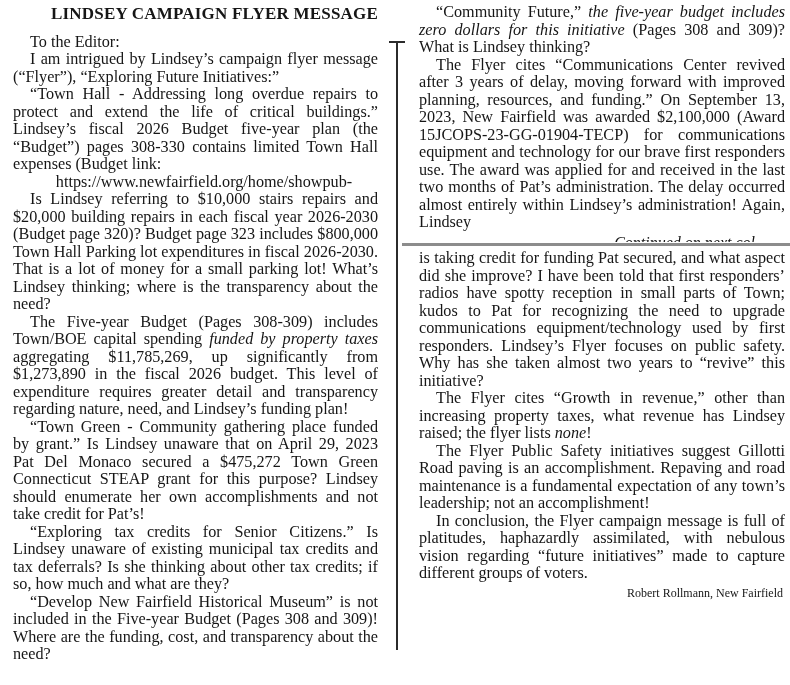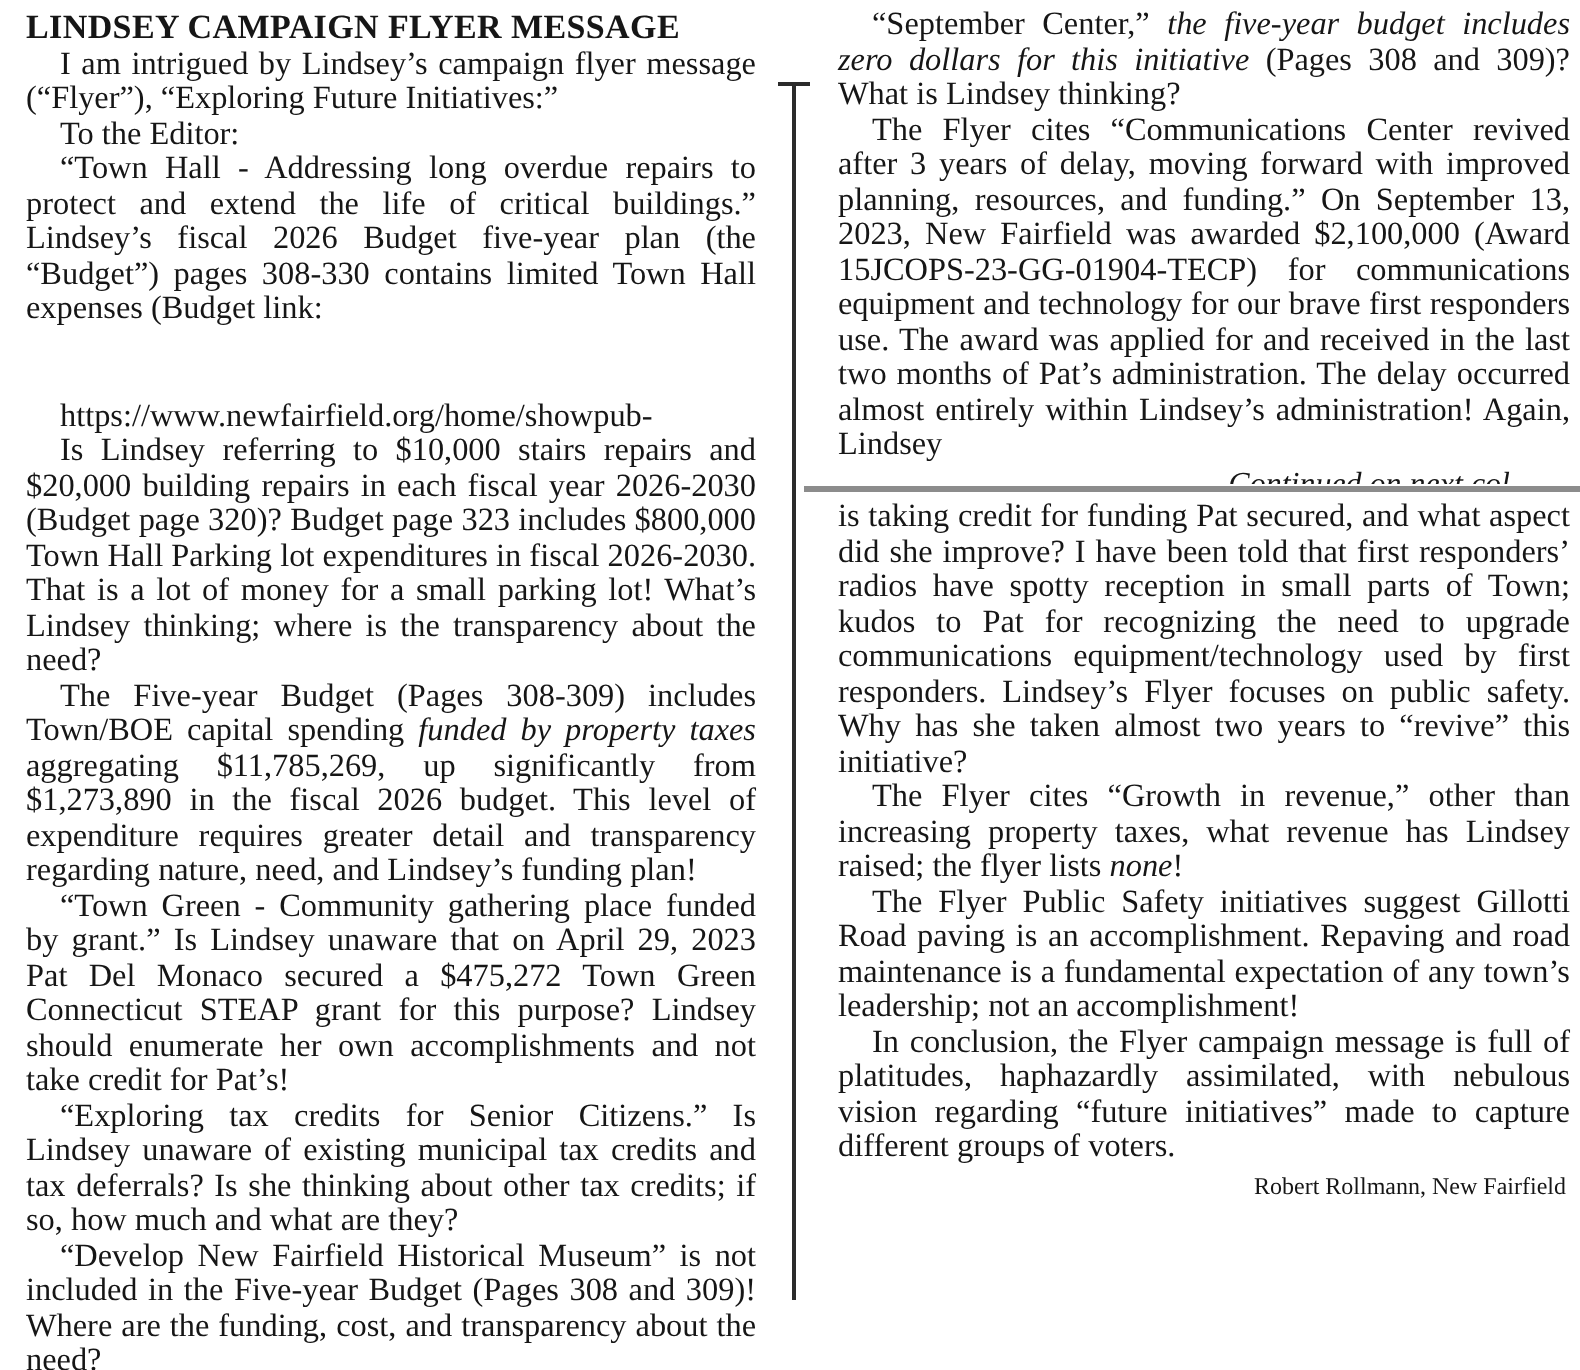--- a/index.html
+++ b/index.html
@@ -17,8 +17,8 @@
   .col-right-top { left:419px; top:4px; width:366px; }
   .col-right-bottom { left:419px; top:250px; width:366px; }
   .letter-title {
-    font-weight:bold; text-align:left; font-size:17px;
-    letter-spacing:.2px; margin-bottom:1px;
+    font-weight:bold; text-align:right; font-size:17px;
+    letter-spacing:.2px; margin-bottom:11px;
   }
   p.para { text-indent:17px; }
   p.noindent { text-indent:0; }

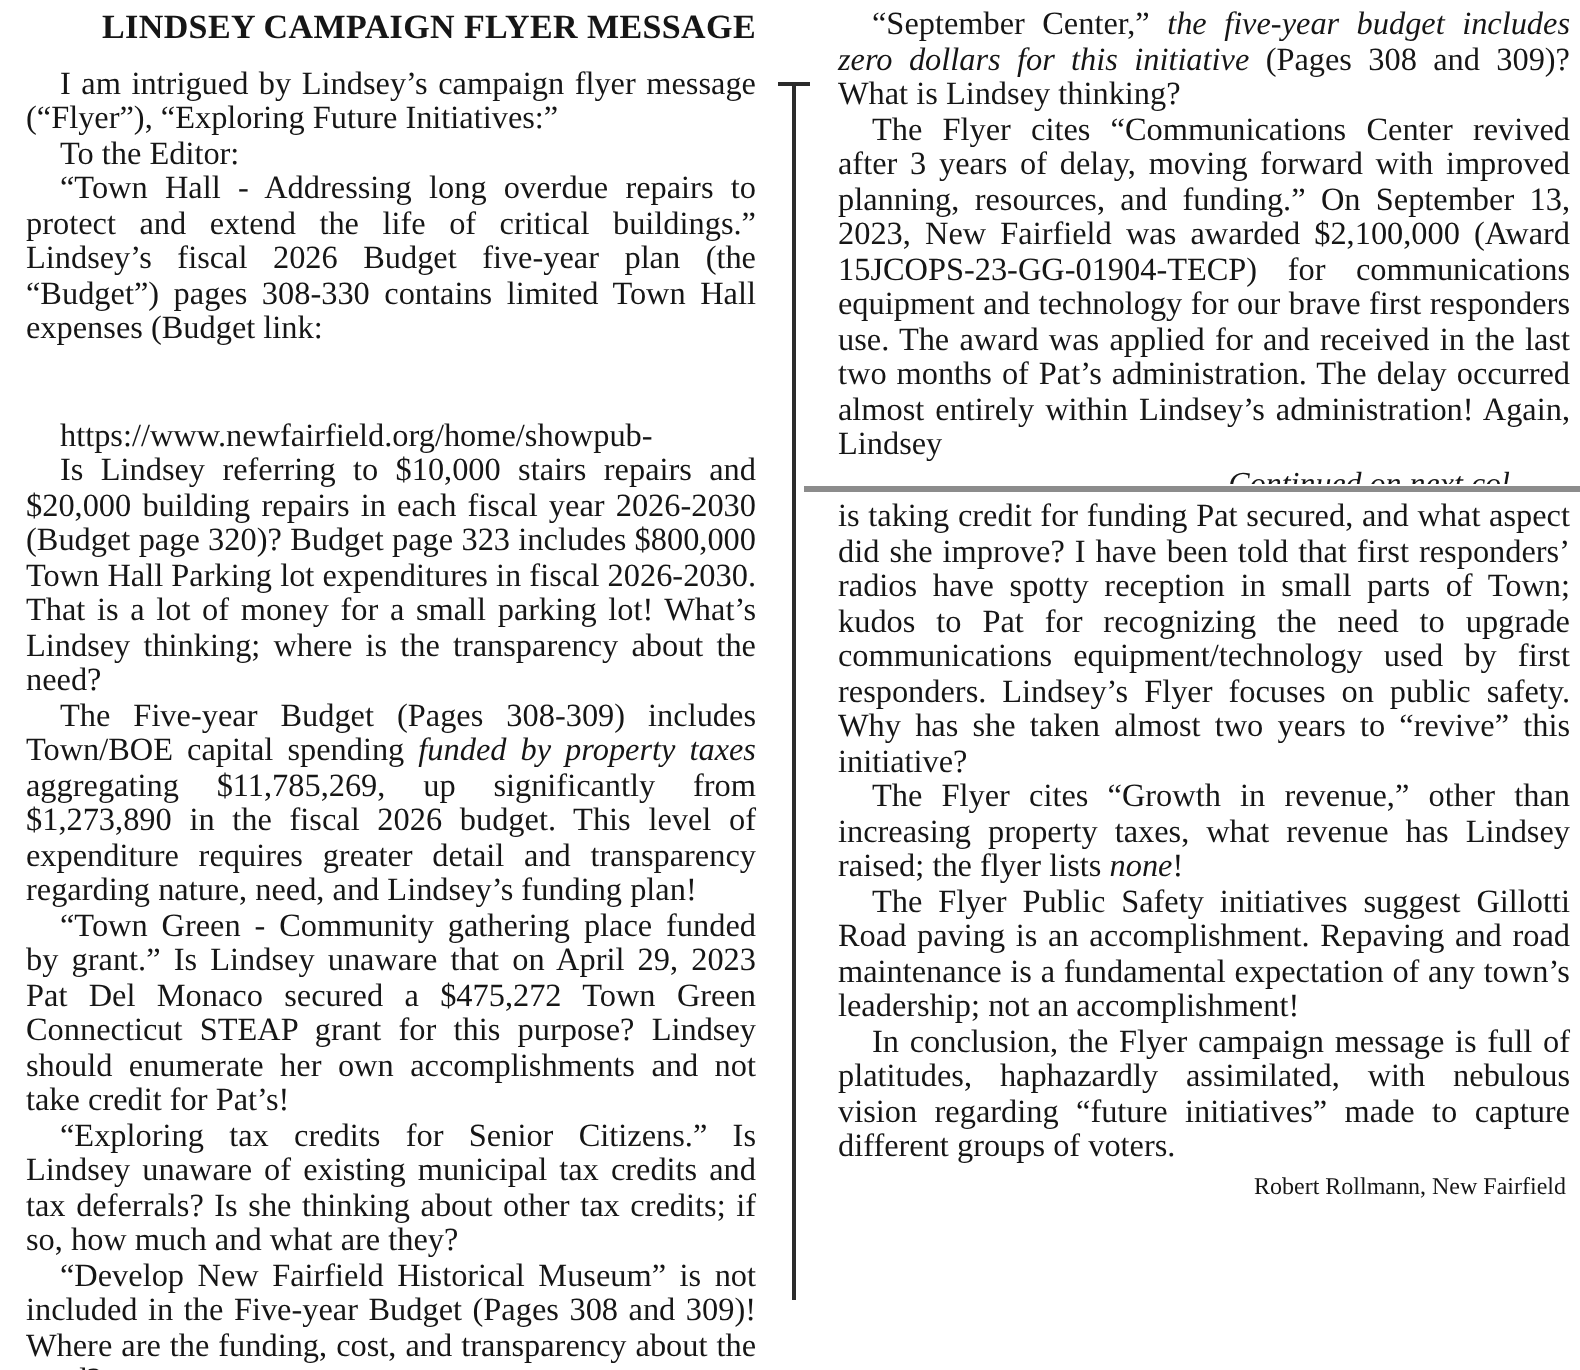--- a/index.html
+++ b/index.html
@@ -72,7 +72,7 @@
 
   <div class="column col-right-top">
     <div>
-        <p class="para"><span>“September Center,” </span><i>the five-year budget includes zero dollars for this initiative</i><span> (Pages 308 and 309)? What is Lindsey thinking?</span></p>
+        <p class="para"><span>“Community Future,” </span><i>the five-year budget includes zero dollars for this initiative</i><span> (Pages 308 and 309)? What is Lindsey thinking?</span></p>
         <p class="para"><span>The Flyer cites “Communications Center revived after 3 years of delay, moving forward with improved planning, resources, and funding.” On September 13, 2023, New Fairfield was awarded $2,100,000 (Award 15JCOPS-23-GG-01904-TECP) for communications equipment and technology for our brave first responders use. The award was applied for and received in the last two months of Pat’s administration. The delay occurred almost entirely within Lindsey’s administration! Again, Lindsey</span></p>
       </div>
   </div>

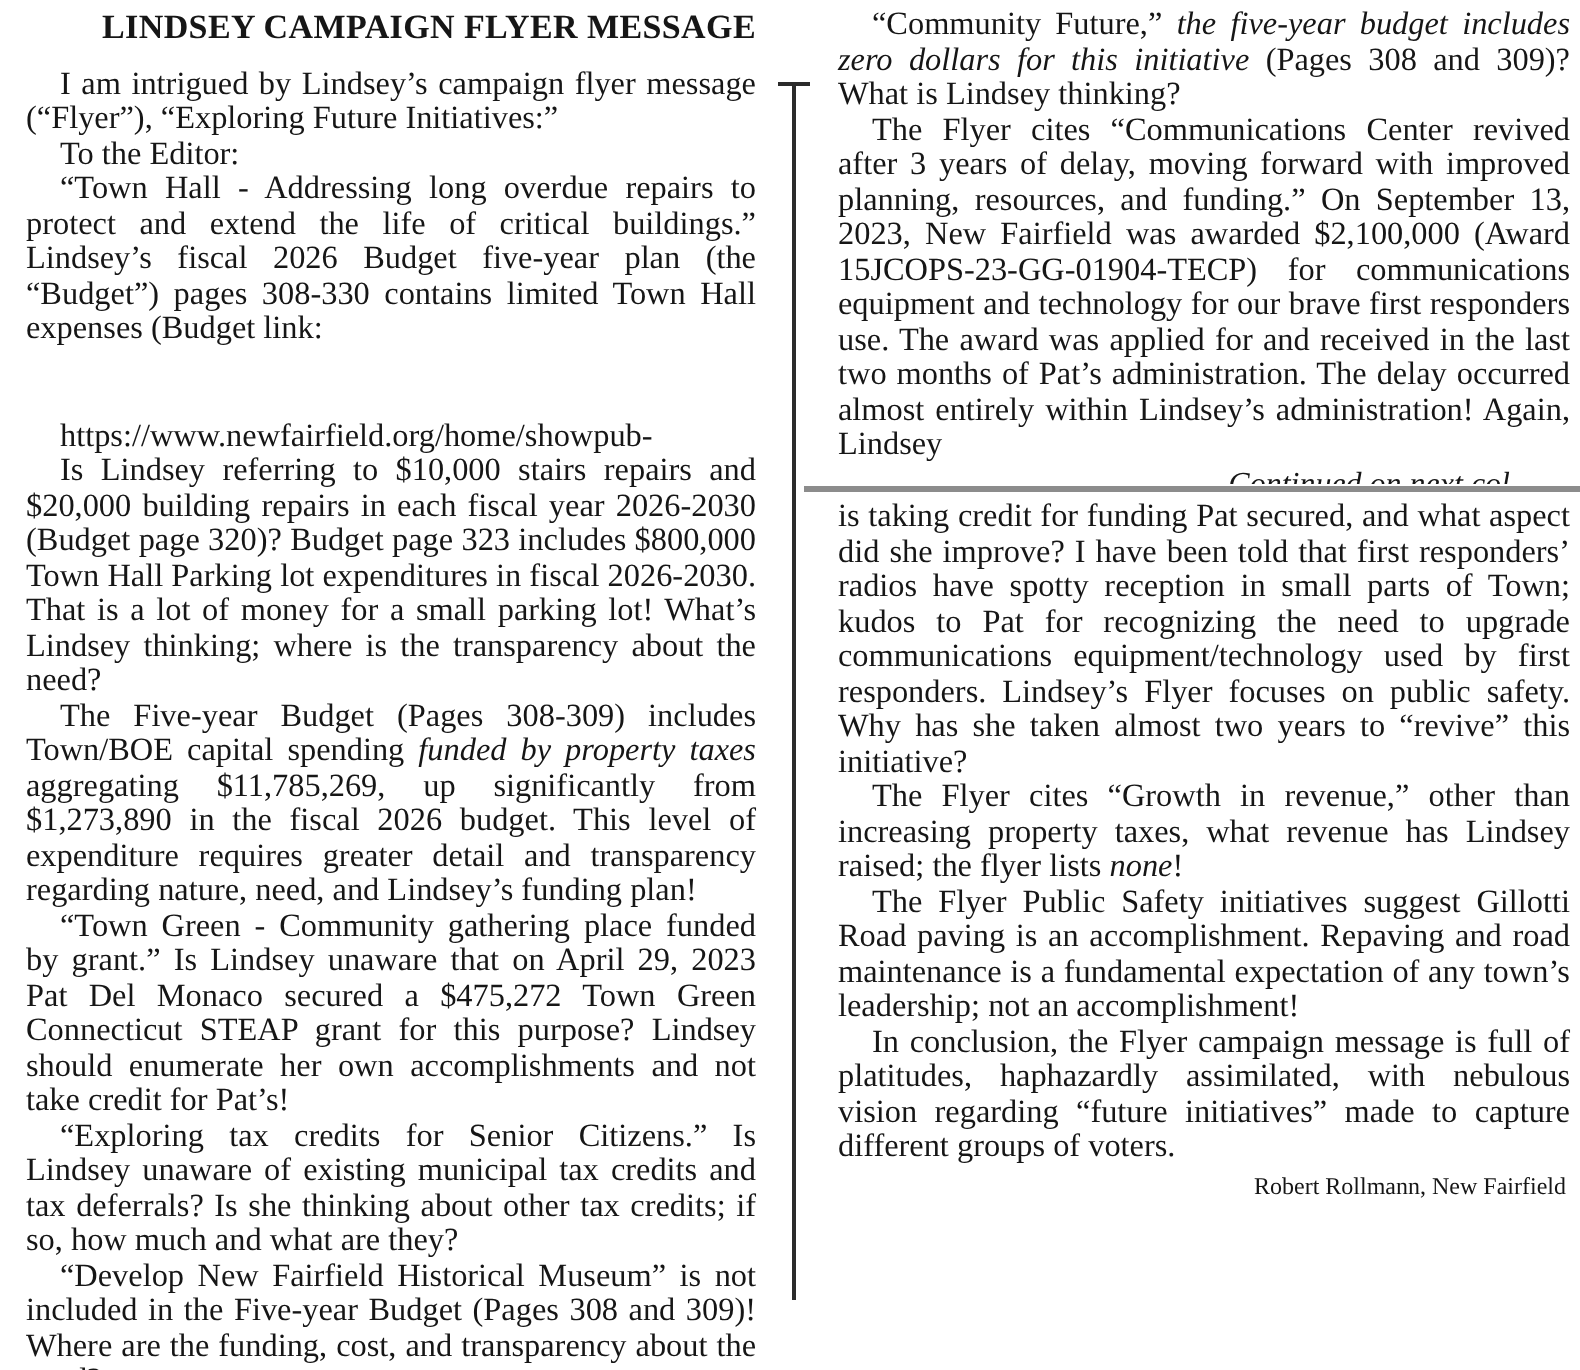--- a/index.html
+++ b/index.html
@@ -55,8 +55,8 @@
   <div class="column col-left">
     <div class="letter-title">LINDSEY CAMPAIGN FLYER MESSAGE</div>
     <div>
+        <p class="para"><span>To the Editor:</span></p>
         <p class="para"><span>I am intrigued by Lindsey’s campaign flyer message (“Flyer”), “Exploring Future Initiatives:”</span></p>
-        <p class="para"><span>To the Editor:</span></p>
         <p class="para"><span>“Town Hall - Addressing long overdue repairs to protect and extend the life of critical buildings.” Lindsey’s fiscal 2026 Budget five-year plan (the “Budget”) pages 308-330 contains limited Town Hall expenses (Budget link:</span></p>
         <p class="para line"><span>https://www.newfairfield.org/home/showpub-</span></p>
         <p class="para"><span>Is Lindsey referring to $10,000 stairs repairs and $20,000 building repairs in each fiscal year 2026-2030 (Budget page 320)? Budget page 323 includes $800,000 Town Hall Parking lot expenditures in fiscal 2026-2030. That is a lot of money for a small parking lot! What’s Lindsey thinking; where is the transparency about the need?</span></p>

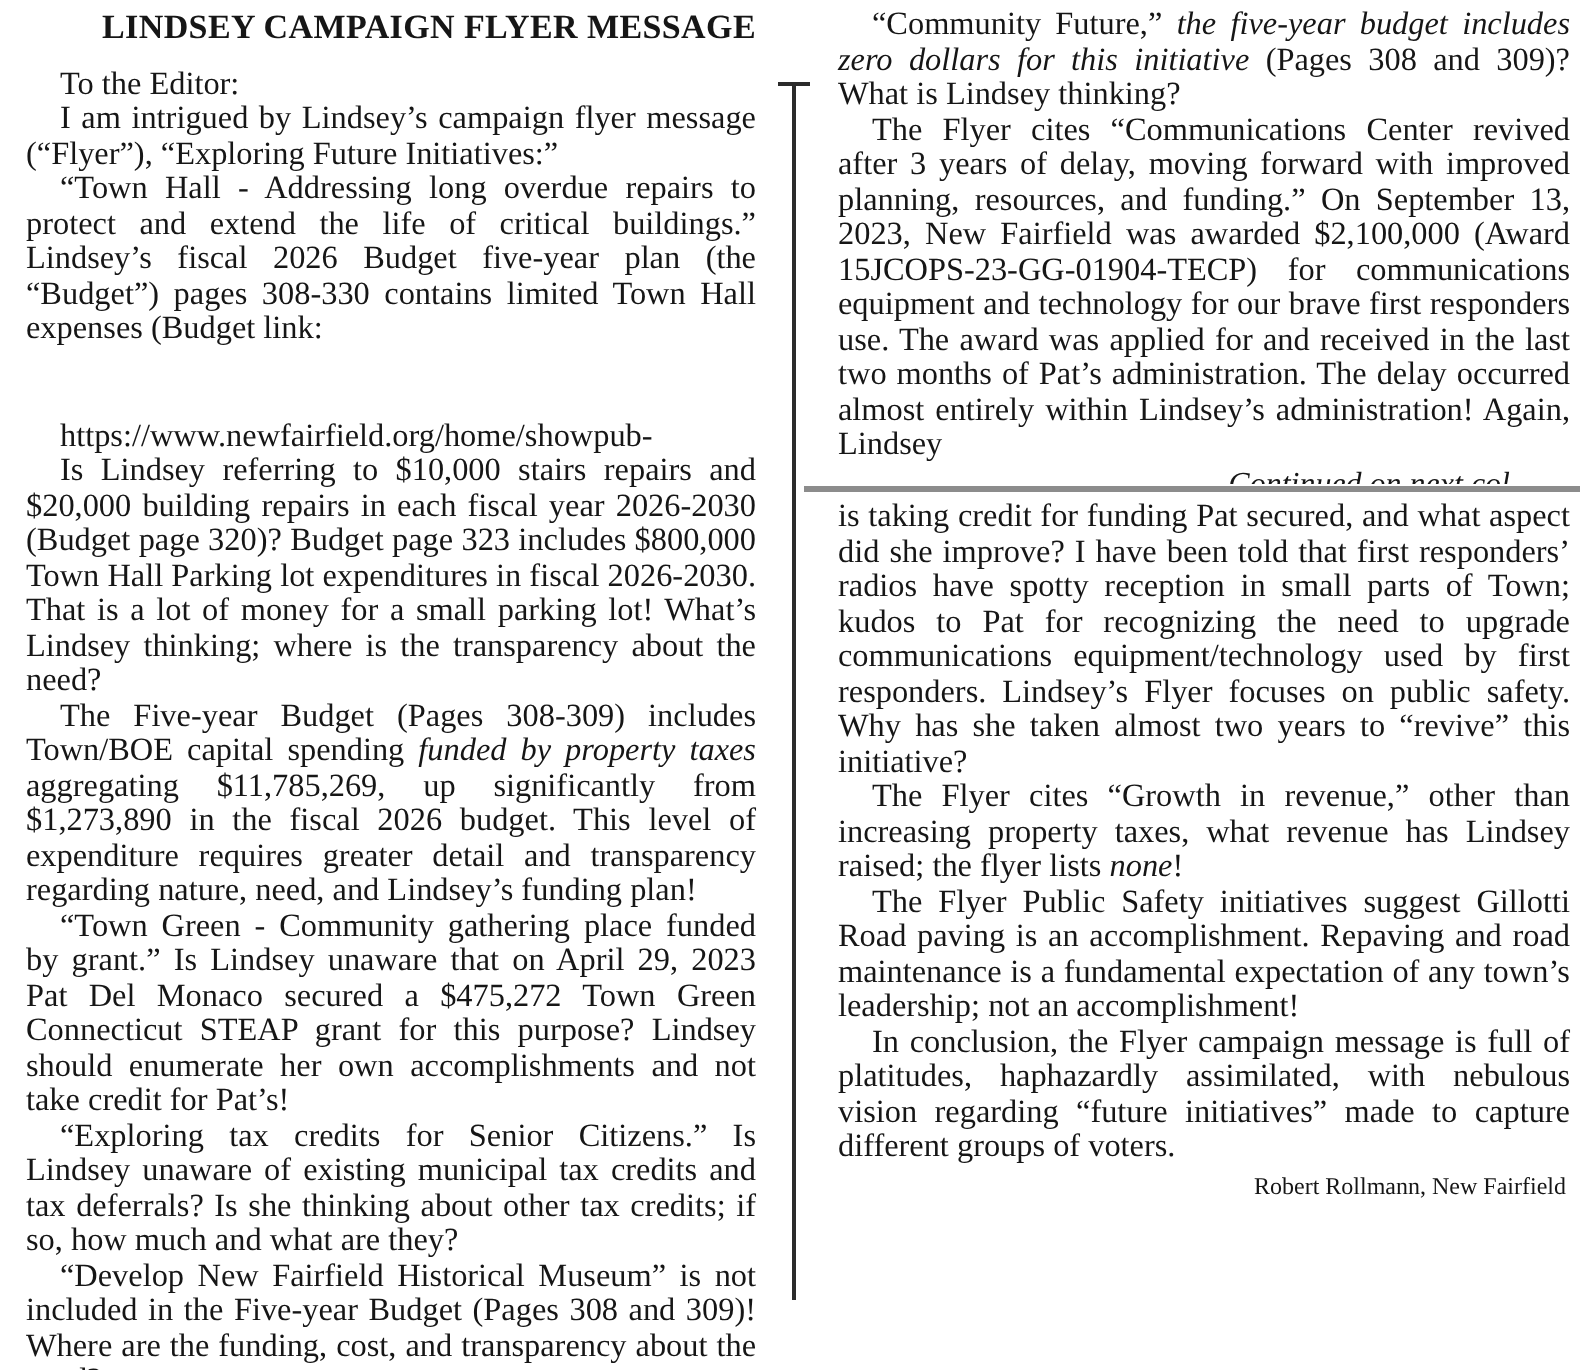--- a/index.html
+++ b/index.html
@@ -22,7 +22,7 @@
   }
   p.para { text-indent:17px; }
   p.noindent { text-indent:0; }
-  p.line { text-align:left; white-space:nowrap;margin-top:36px; }
+  p.line { text-align:center; white-space:nowrap; }
   .divider-v {
     position:absolute; left:396px; top:42px; width:2px; height:608px;
     background:var(--divider,#2b2b2b);

